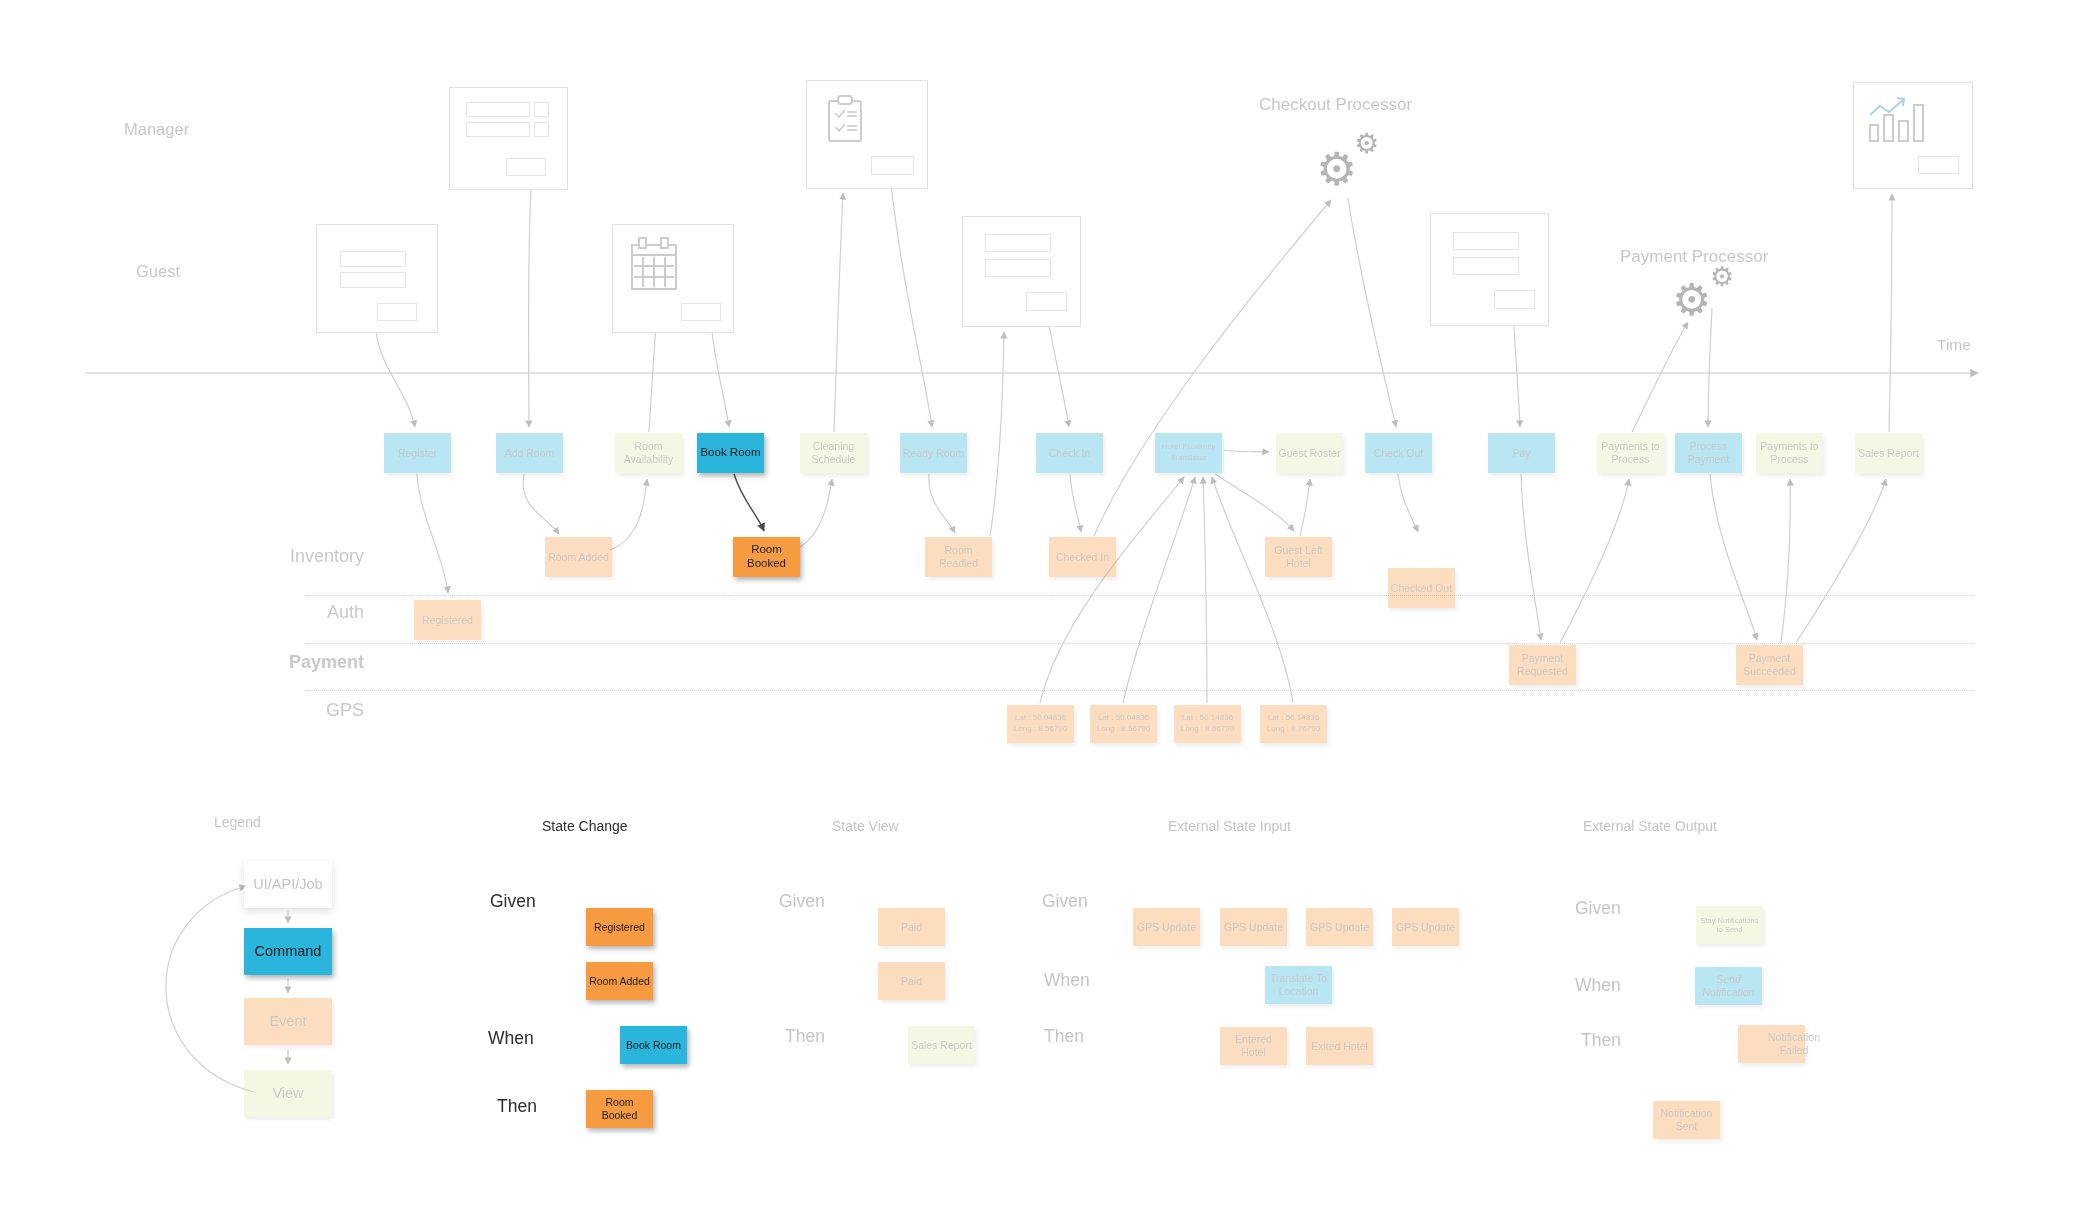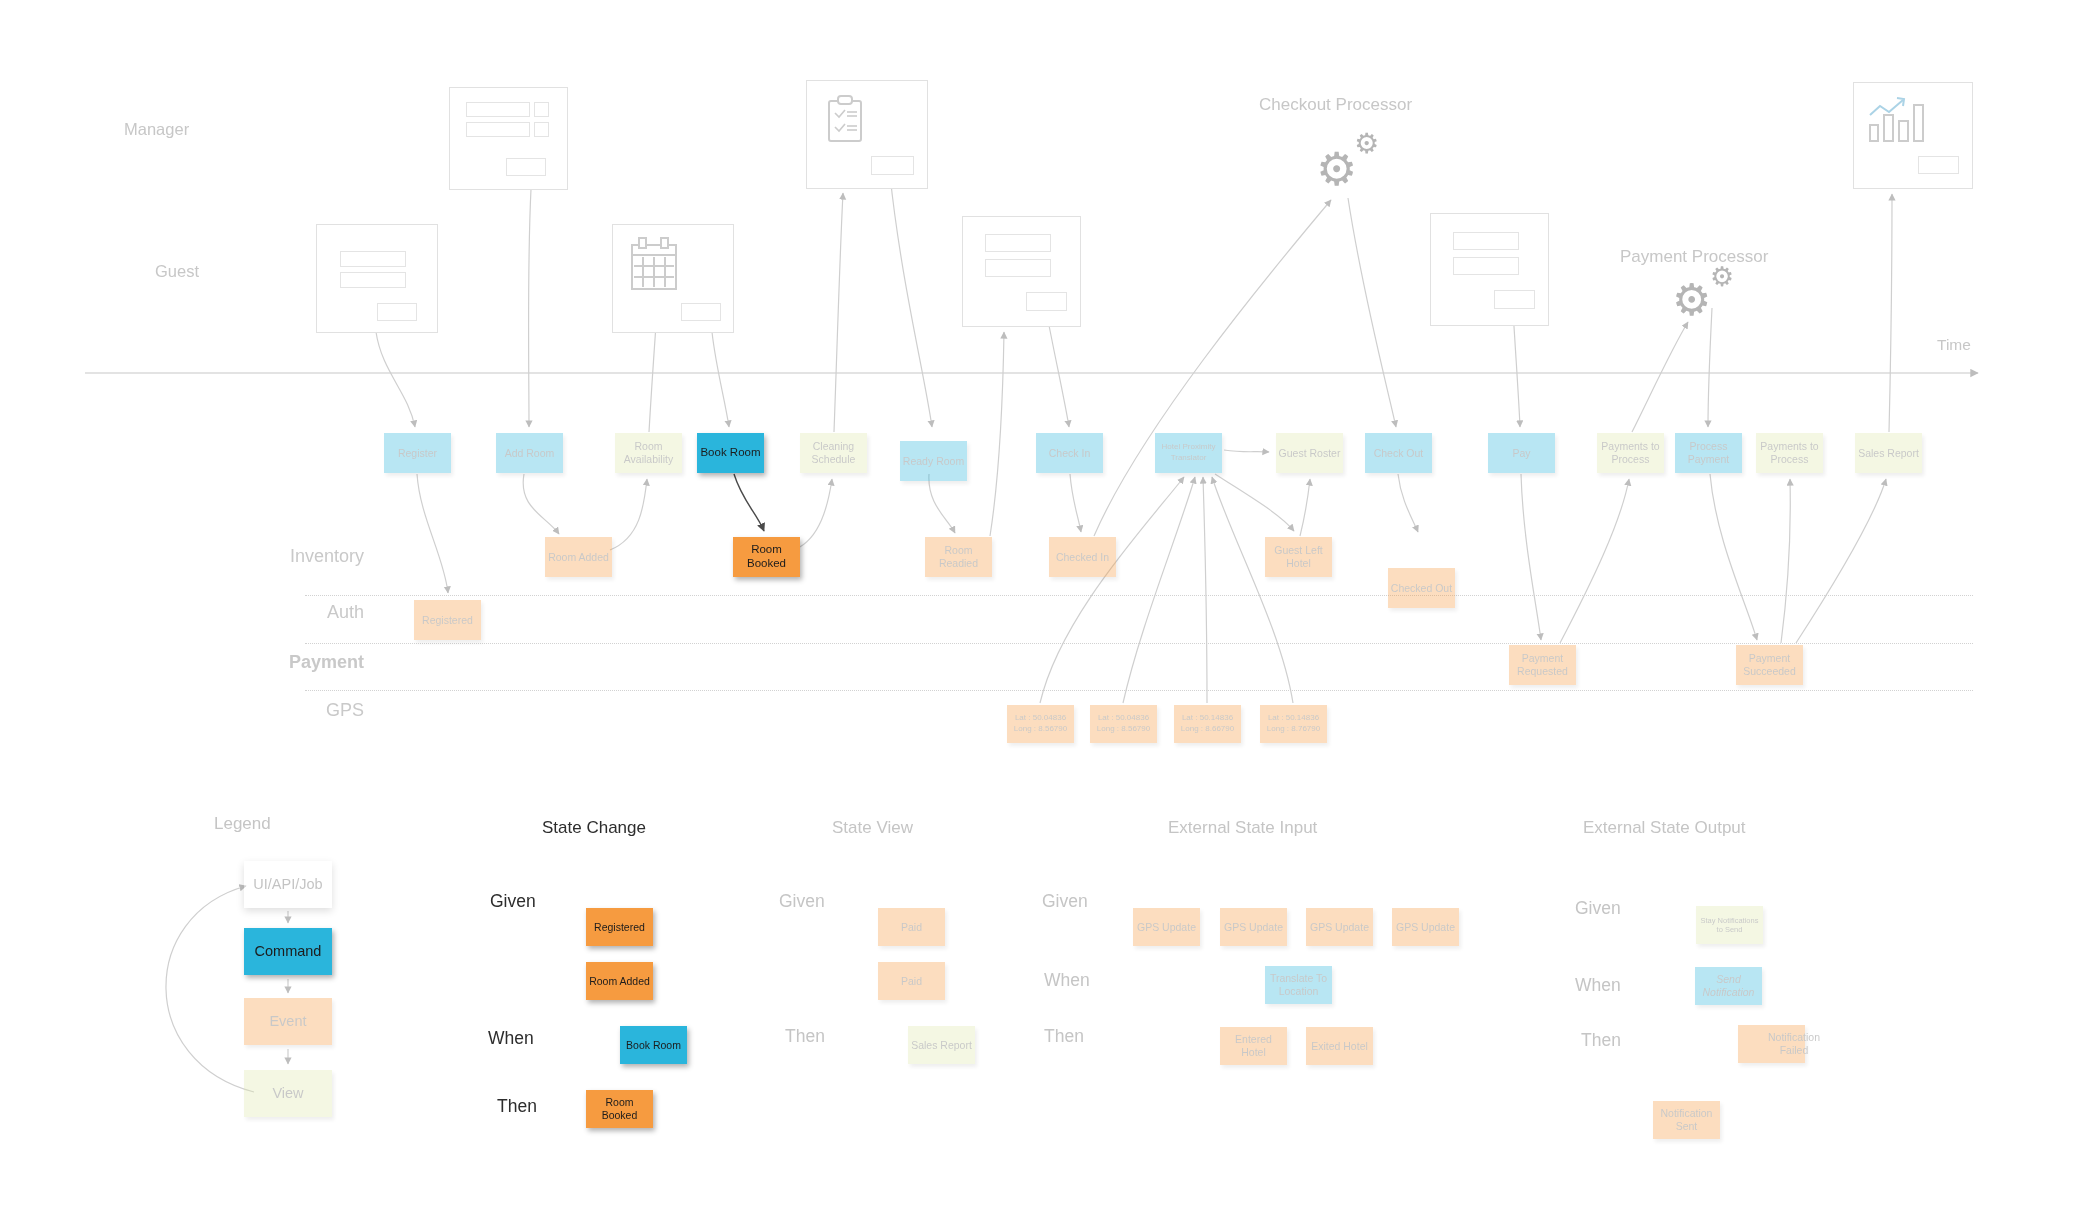--- a/index.html
+++ b/index.html
@@ -92,7 +92,7 @@
   <div class="laneline" style="left:305px;top:690px;width:1668px;"></div>
 
   <div class="lbl big-lbl" style="left:124px;top:120px;">Manager</div>
-  <div class="lbl big-lbl" style="left:155px;top:262px;">Guest</div>
+  <div class="lbl big-lbl" style="left:136px;top:262px;">Guest</div>
   <div class="lbl" style="left:1259px;top:95px;font-size:17px;">Checkout Processor</div>
   <div class="lbl" style="left:1620px;top:247px;font-size:17px;">Payment Processor</div>
   <div class="lbl" style="left:1937px;top:336px;font-size:15.5px;">Time</div>

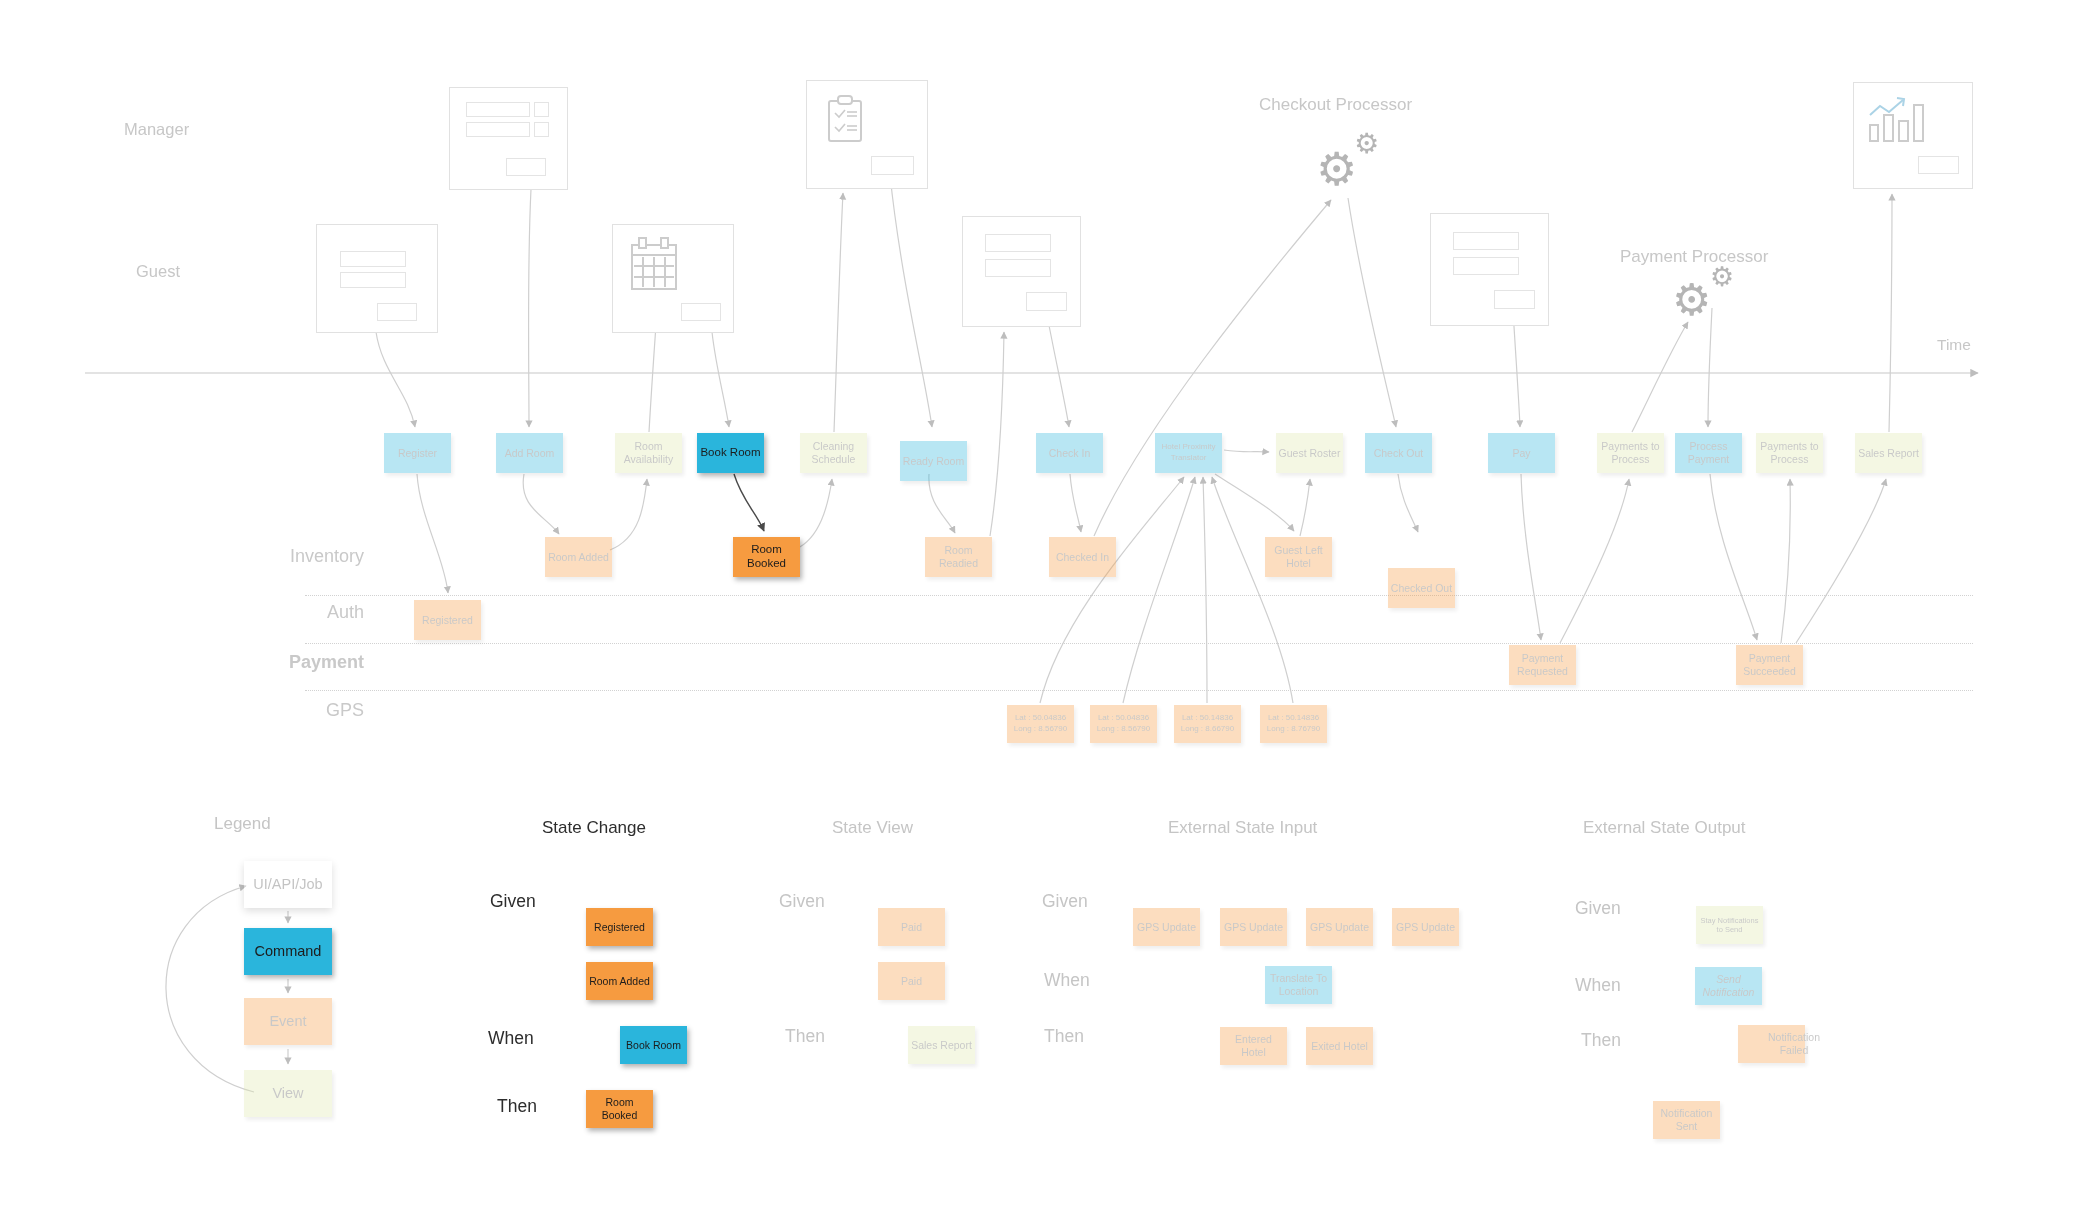--- a/index.html
+++ b/index.html
@@ -181,7 +181,7 @@
   <div class="stk s-view fade" style="left:615px;top:433px;">Room Availability</div>
   <div class="stk s-cmd hl" style="left:697px;top:433px;">Book Room</div>
   <div class="stk s-view fade" style="left:800px;top:433px;">Cleaning Schedule</div>
-  <div class="stk s-cmd fade" style="left:900px;top:433px;margin-top:8px;">Ready Room</div>
+  <div class="stk s-cmd fade" style="left:900px;top:433px;">Ready Room</div>
   <div class="stk s-cmd fade" style="left:1036px;top:433px;">Check In</div>
   <div class="stk s-cmd fade tiny" style="left:1155px;top:433px;">Hotel Proximity Translator</div>
   <div class="stk s-view fade" style="left:1276px;top:433px;">Guest Roster</div>

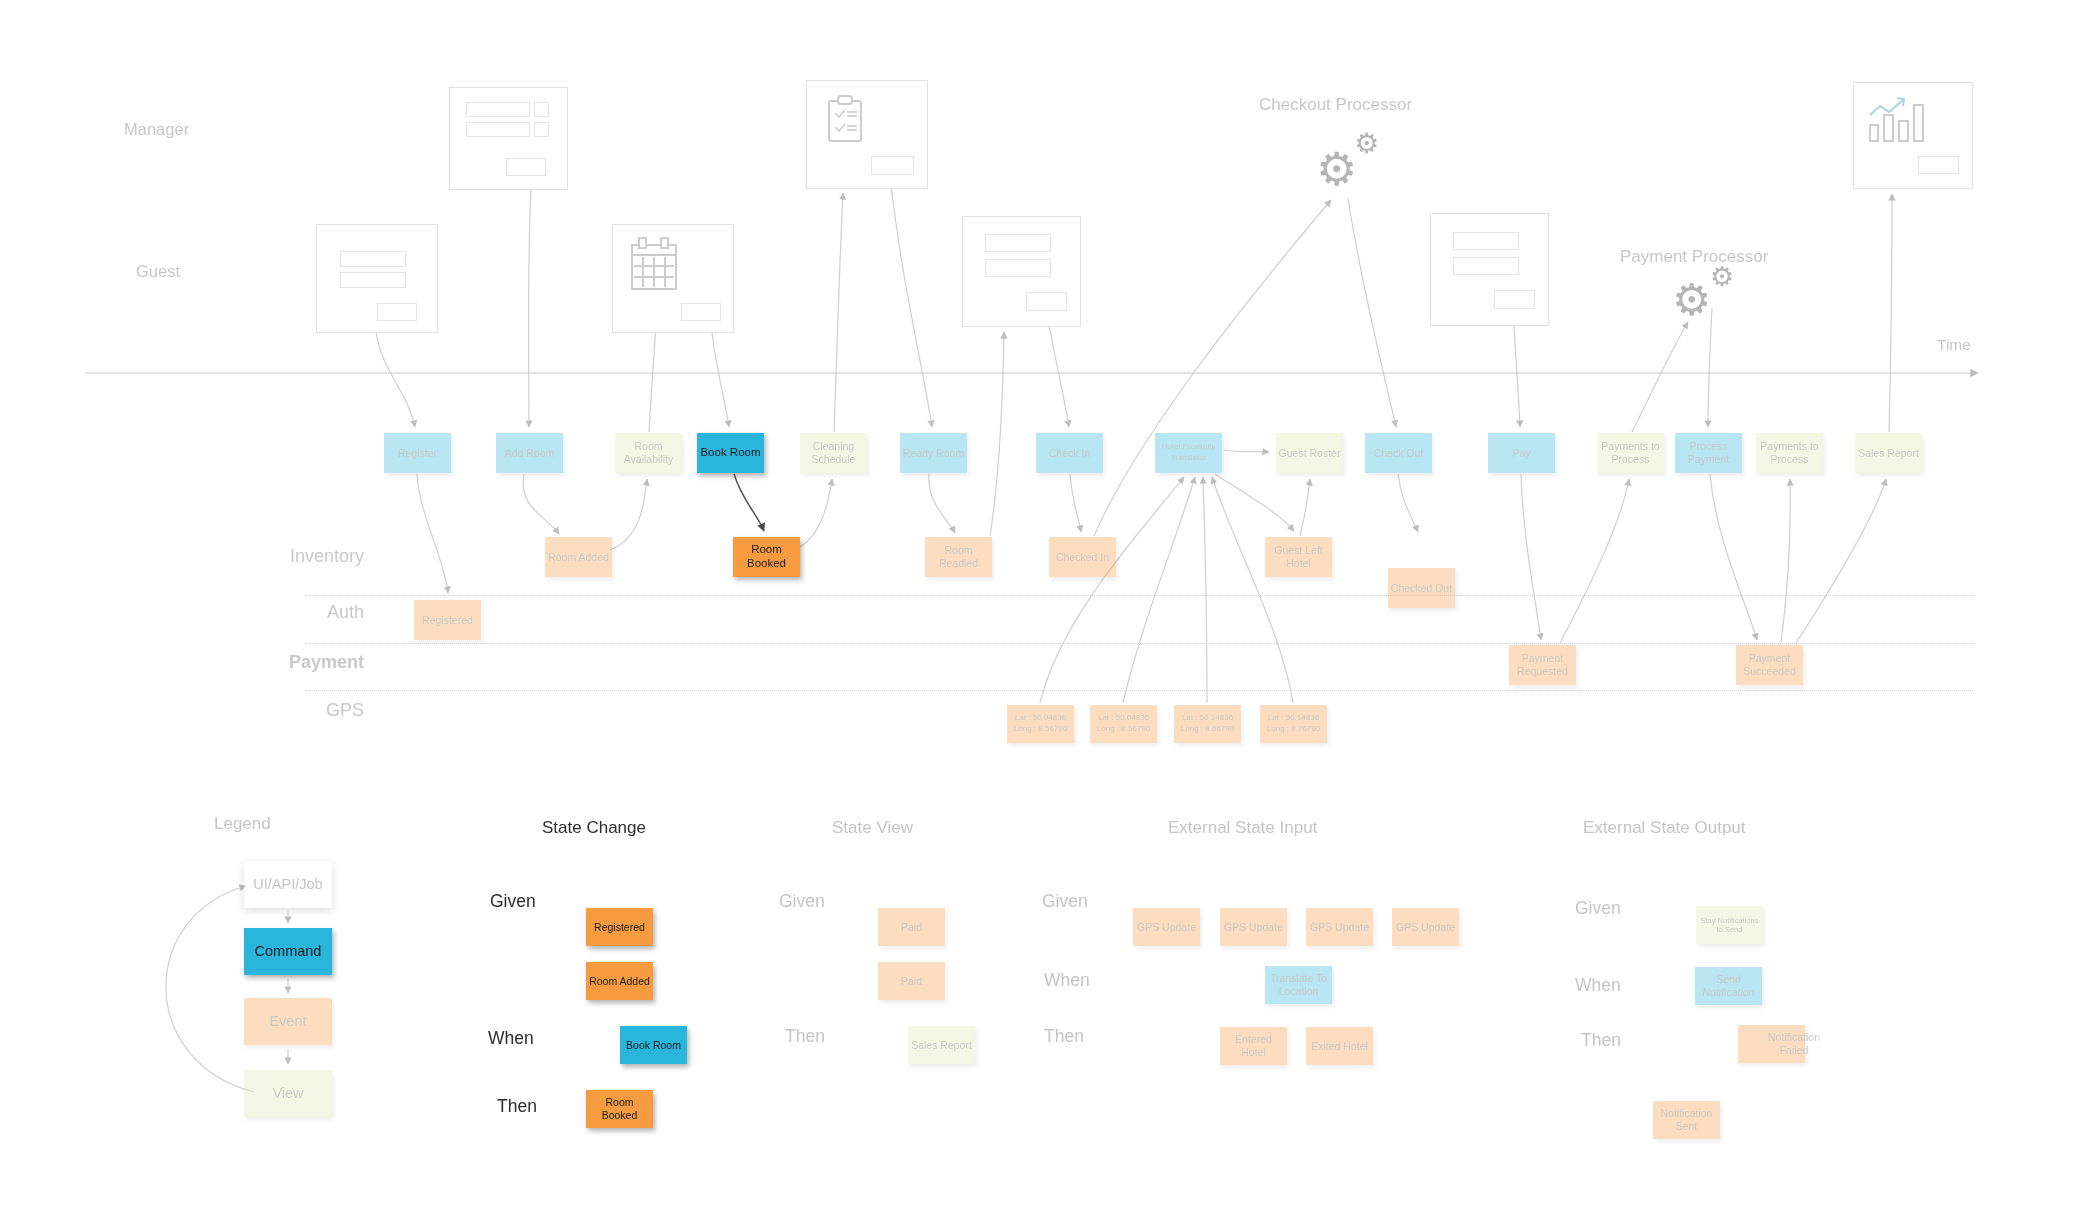--- a/index.html
+++ b/index.html
@@ -25,7 +25,7 @@
   .tiny{font-size:8px;line-height:1.35;}
   .spec-stk{width:67px;height:38px;}
   .leg-box{width:88px;height:47px;font-size:14.5px;}
-  .sec-title{position:absolute;font-size:17px;color:#2d2d2d;z-index:2;}
+  .sec-title{position:absolute;font-size:14px;color:#2d2d2d;z-index:2;}
   .gwt{position:absolute;font-size:17.5px;color:#2d2d2d;z-index:2;}
   .gray{color:#c5c5c5 !important;}
   .big-lbl{font-size:16.5px;}

